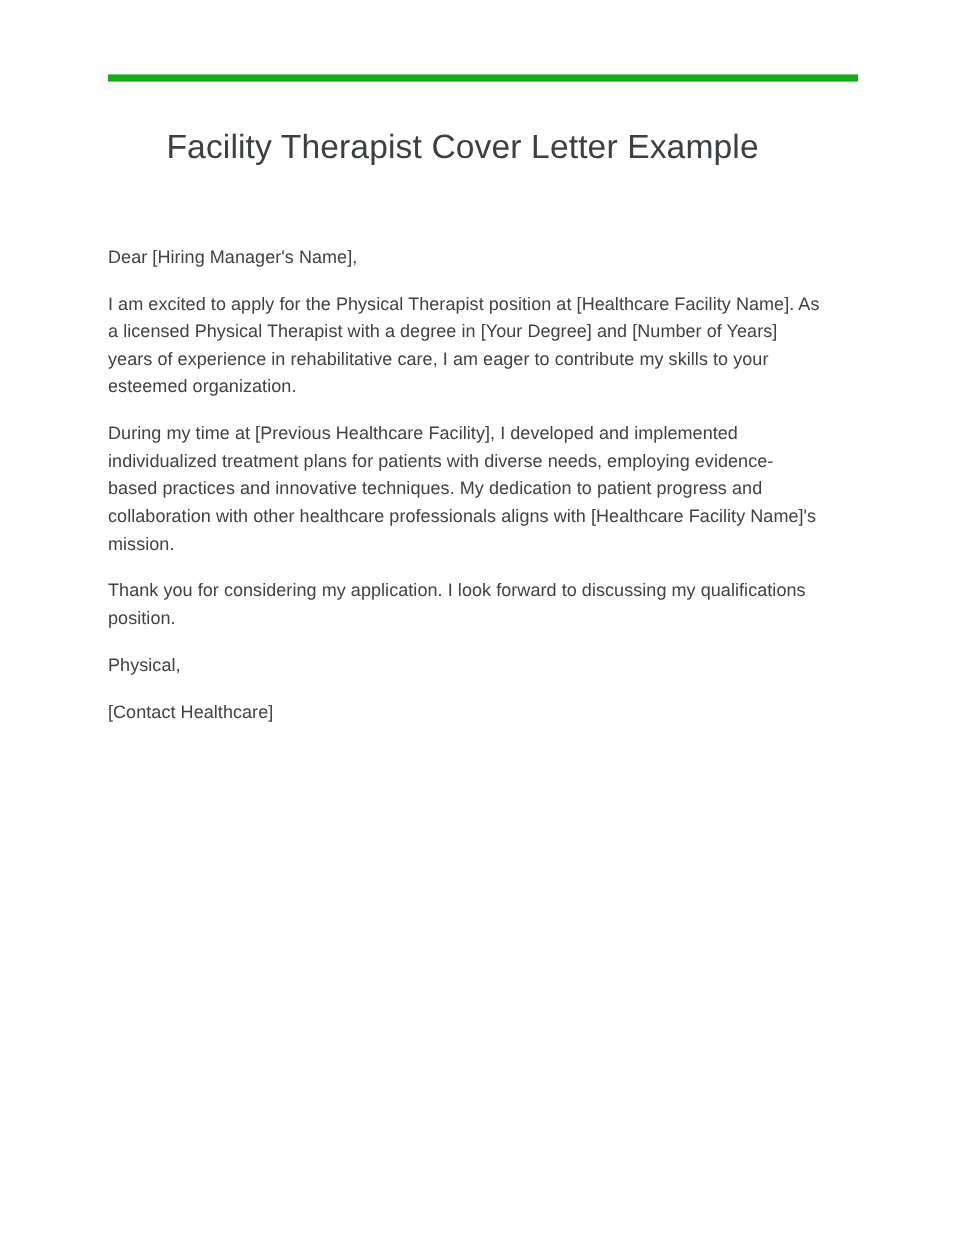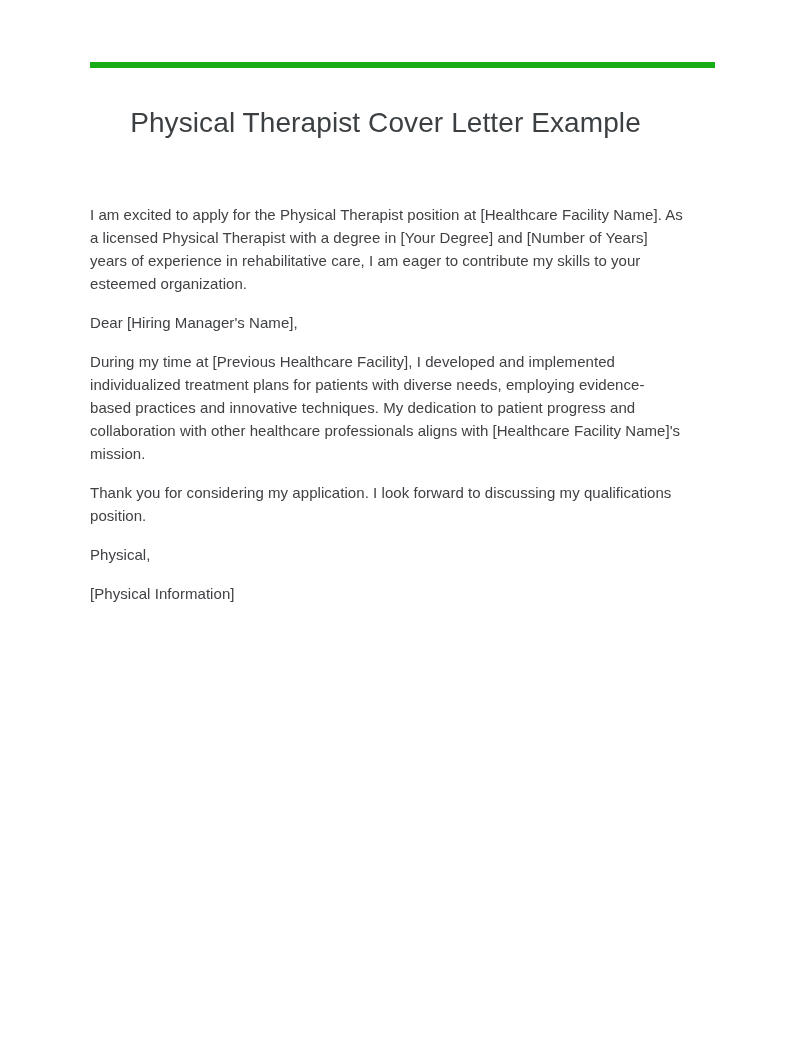--- a/index.html
+++ b/index.html
@@ -74,7 +74,7 @@
 
   <div class="accent-rule"></div>
 
-  <h1 class="doc-title">Physical Therapist Cover Letter Example</h1>
+  <h1 class="doc-title">Facility Therapist Cover Letter Example</h1>
 
   <div class="letter-body">
 

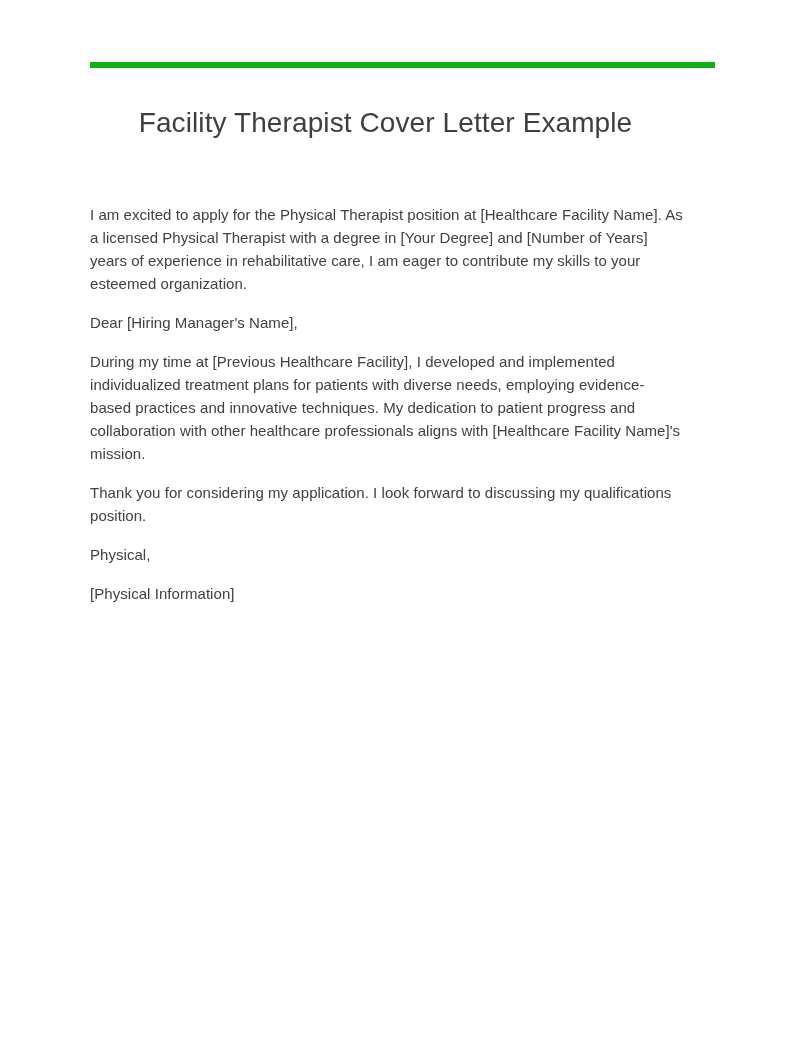--- a/index.html
+++ b/index.html
@@ -78,9 +78,9 @@
 
   <div class="letter-body">
 
+    <p class="letter-paragraph">Dear [Hiring Manager's Name],</p>
+
     <p class="letter-paragraph">I am excited to apply for the Physical Therapist position at [Healthcare Facility Name]. As a licensed Physical Therapist with a degree in [Your Degree] and [Number of Years] years of experience in rehabilitative care, I am eager to contribute my skills to your esteemed organization.</p>
-
-    <p class="letter-paragraph">Dear [Hiring Manager's Name],</p>
 
     <p class="letter-paragraph">During my time at [Previous Healthcare Facility], I developed and implemented individualized treatment plans for patients with diverse needs, employing evidence-based practices and innovative techniques. My dedication to patient progress and collaboration with other healthcare professionals aligns with [Healthcare Facility Name]'s mission.</p>
 

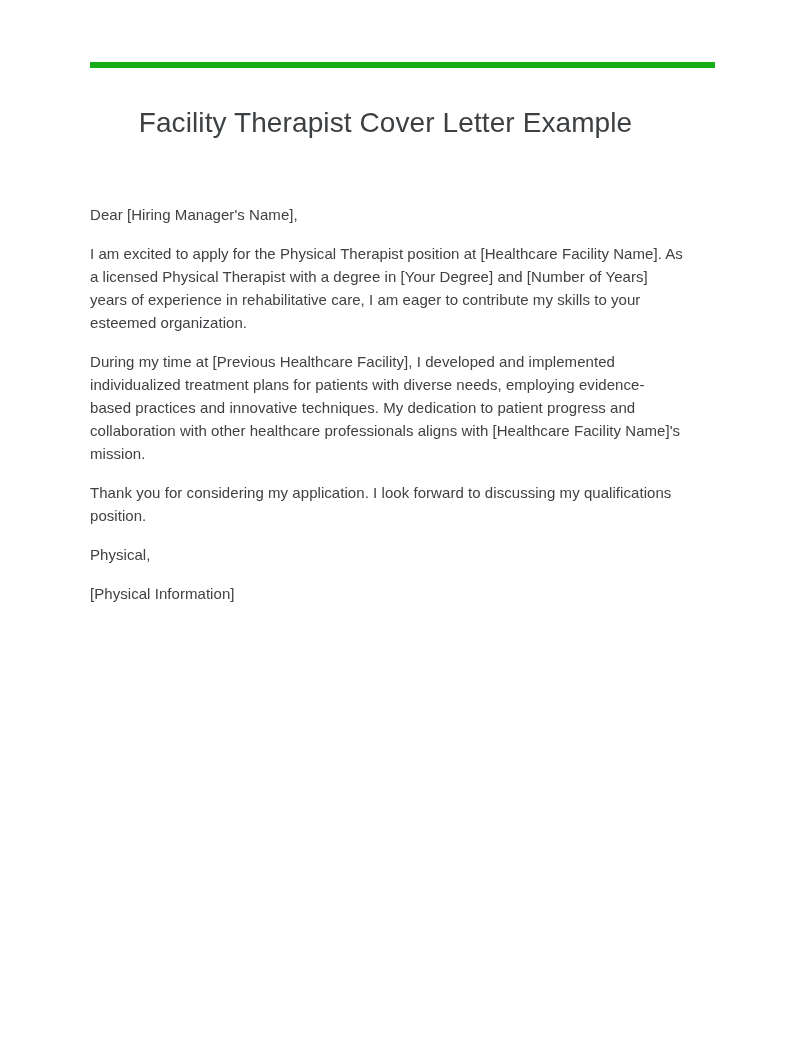--- a/index.html
+++ b/index.html
@@ -90,7 +90,7 @@
     <p class="letter-paragraph">Physical,</p>
 
 
-    <p class="letter-paragraph">[Physical Information]</p>
+    <p class="letter-paragraph">[Contact Healthcare]</p>
 
   </div>
 

